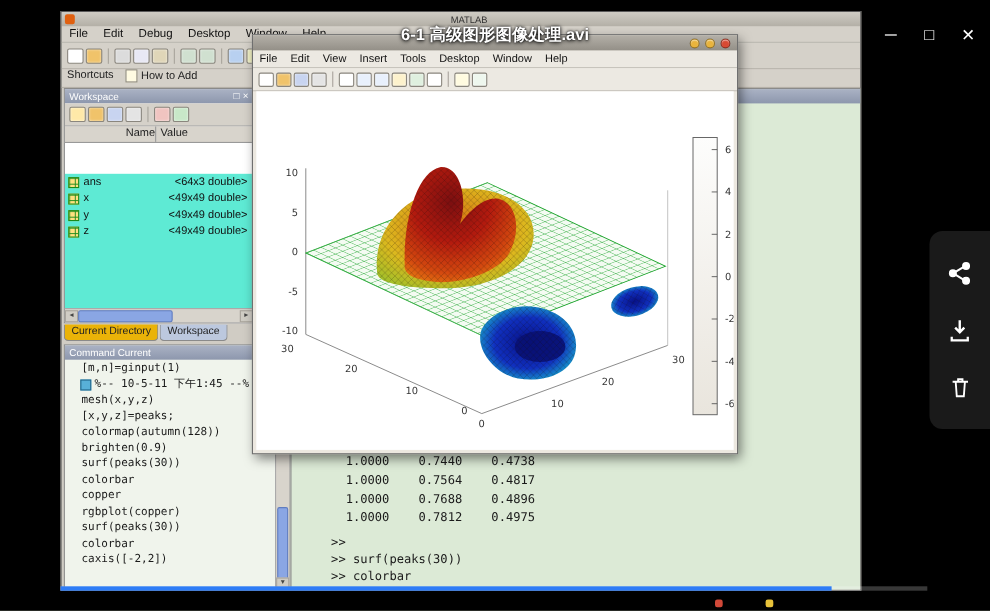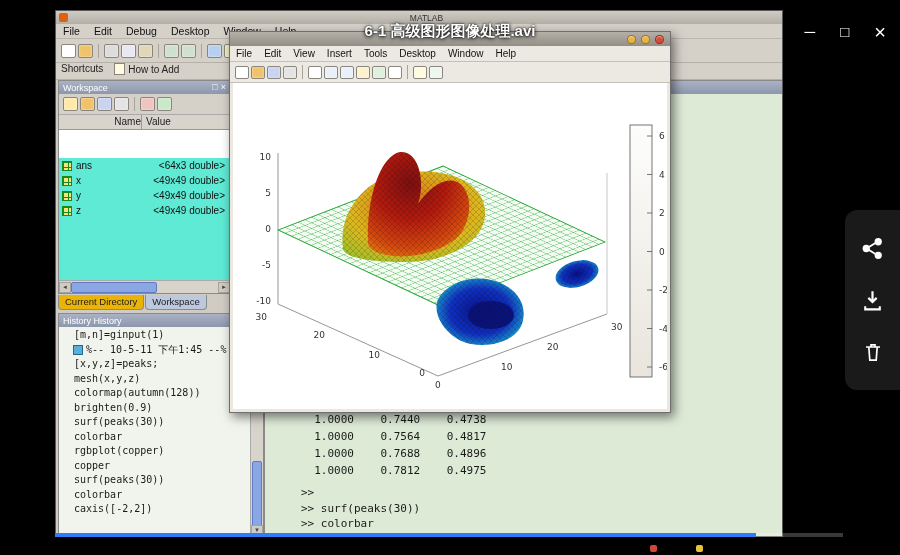--- a/index.html
+++ b/index.html
@@ -229,7 +229,7 @@
 
     <div class="panel hist-panel">
       <div class="panel-header">
-        <span class="ph-title">History History</span>
+        <span class="ph-title">Command Current</span>
         <span class="ph-btns">
             <span class="ph-btn">□</span>
             <span class="ph-btn">×</span>

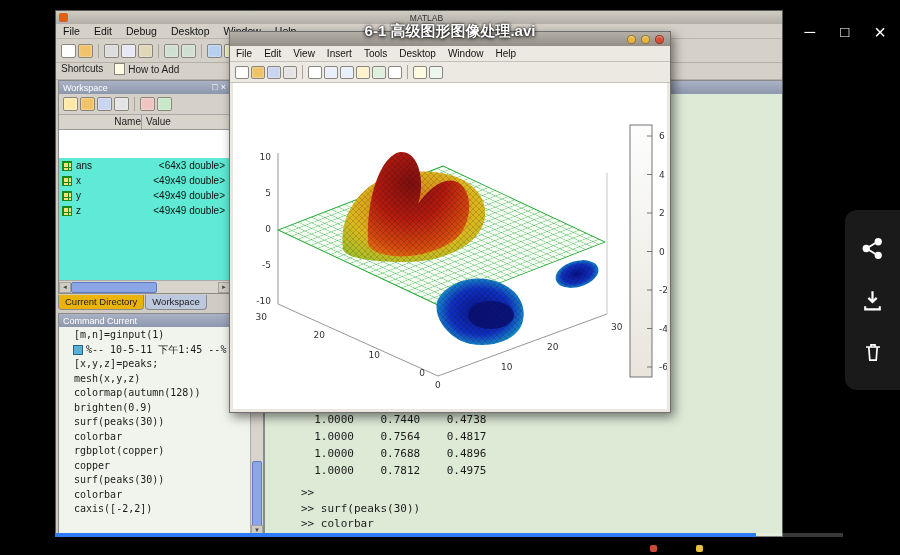--- a/index.html
+++ b/index.html
@@ -244,10 +244,10 @@
             <span>%-- 10-5-11 下午1:45 --%</span>
           </div>
           <div class="hist-item mono">
+            <span>mesh(x,y,z)</span>
+          </div>
+          <div class="hist-item mono">
             <span>[x,y,z]=peaks;</span>
-          </div>
-          <div class="hist-item mono">
-            <span>mesh(x,y,z)</span>
           </div>
           <div class="hist-item mono">
             <span>colormap(autumn(128))</span>

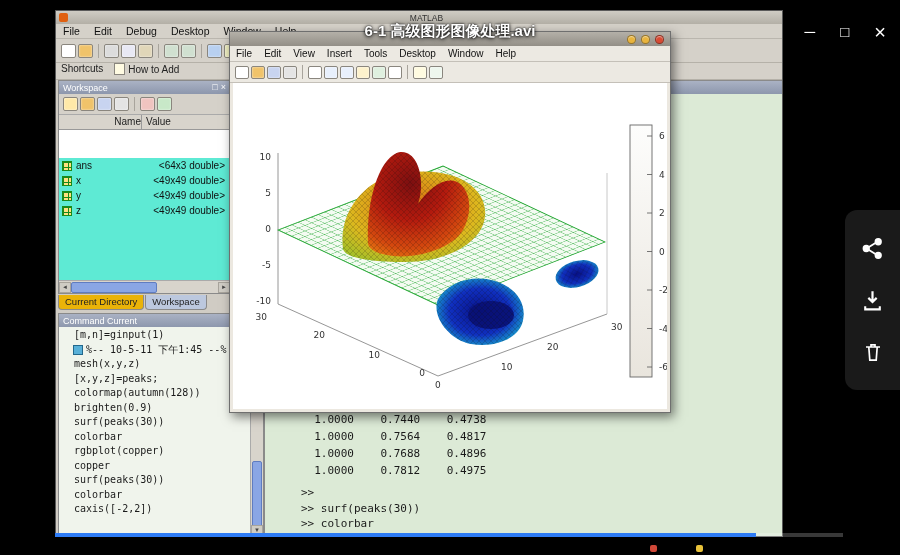--- a/index.html
+++ b/index.html
@@ -262,10 +262,10 @@
             <span>colorbar</span>
           </div>
           <div class="hist-item mono">
+            <span>copper</span>
+          </div>
+          <div class="hist-item mono">
             <span>rgbplot(copper)</span>
-          </div>
-          <div class="hist-item mono">
-            <span>copper</span>
           </div>
           <div class="hist-item mono">
             <span>surf(peaks(30))</span>

